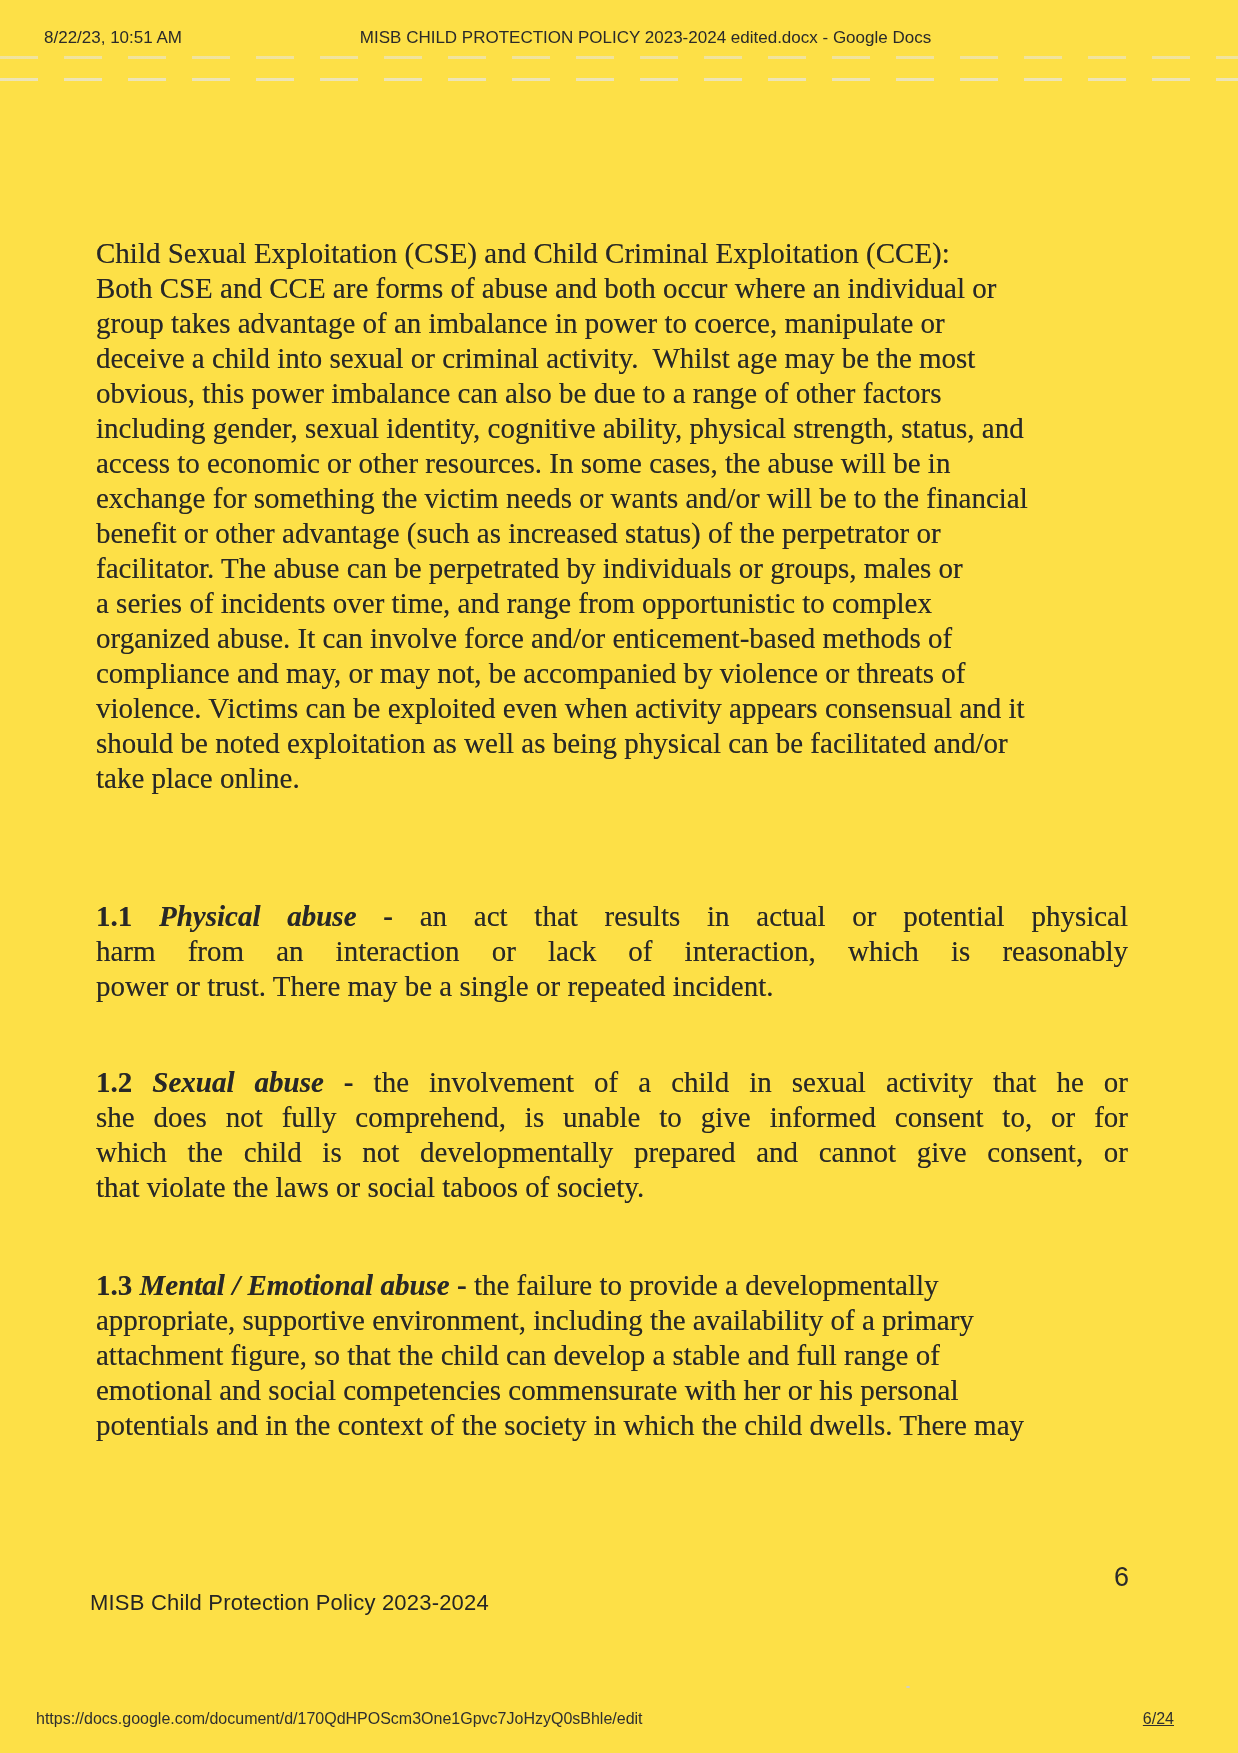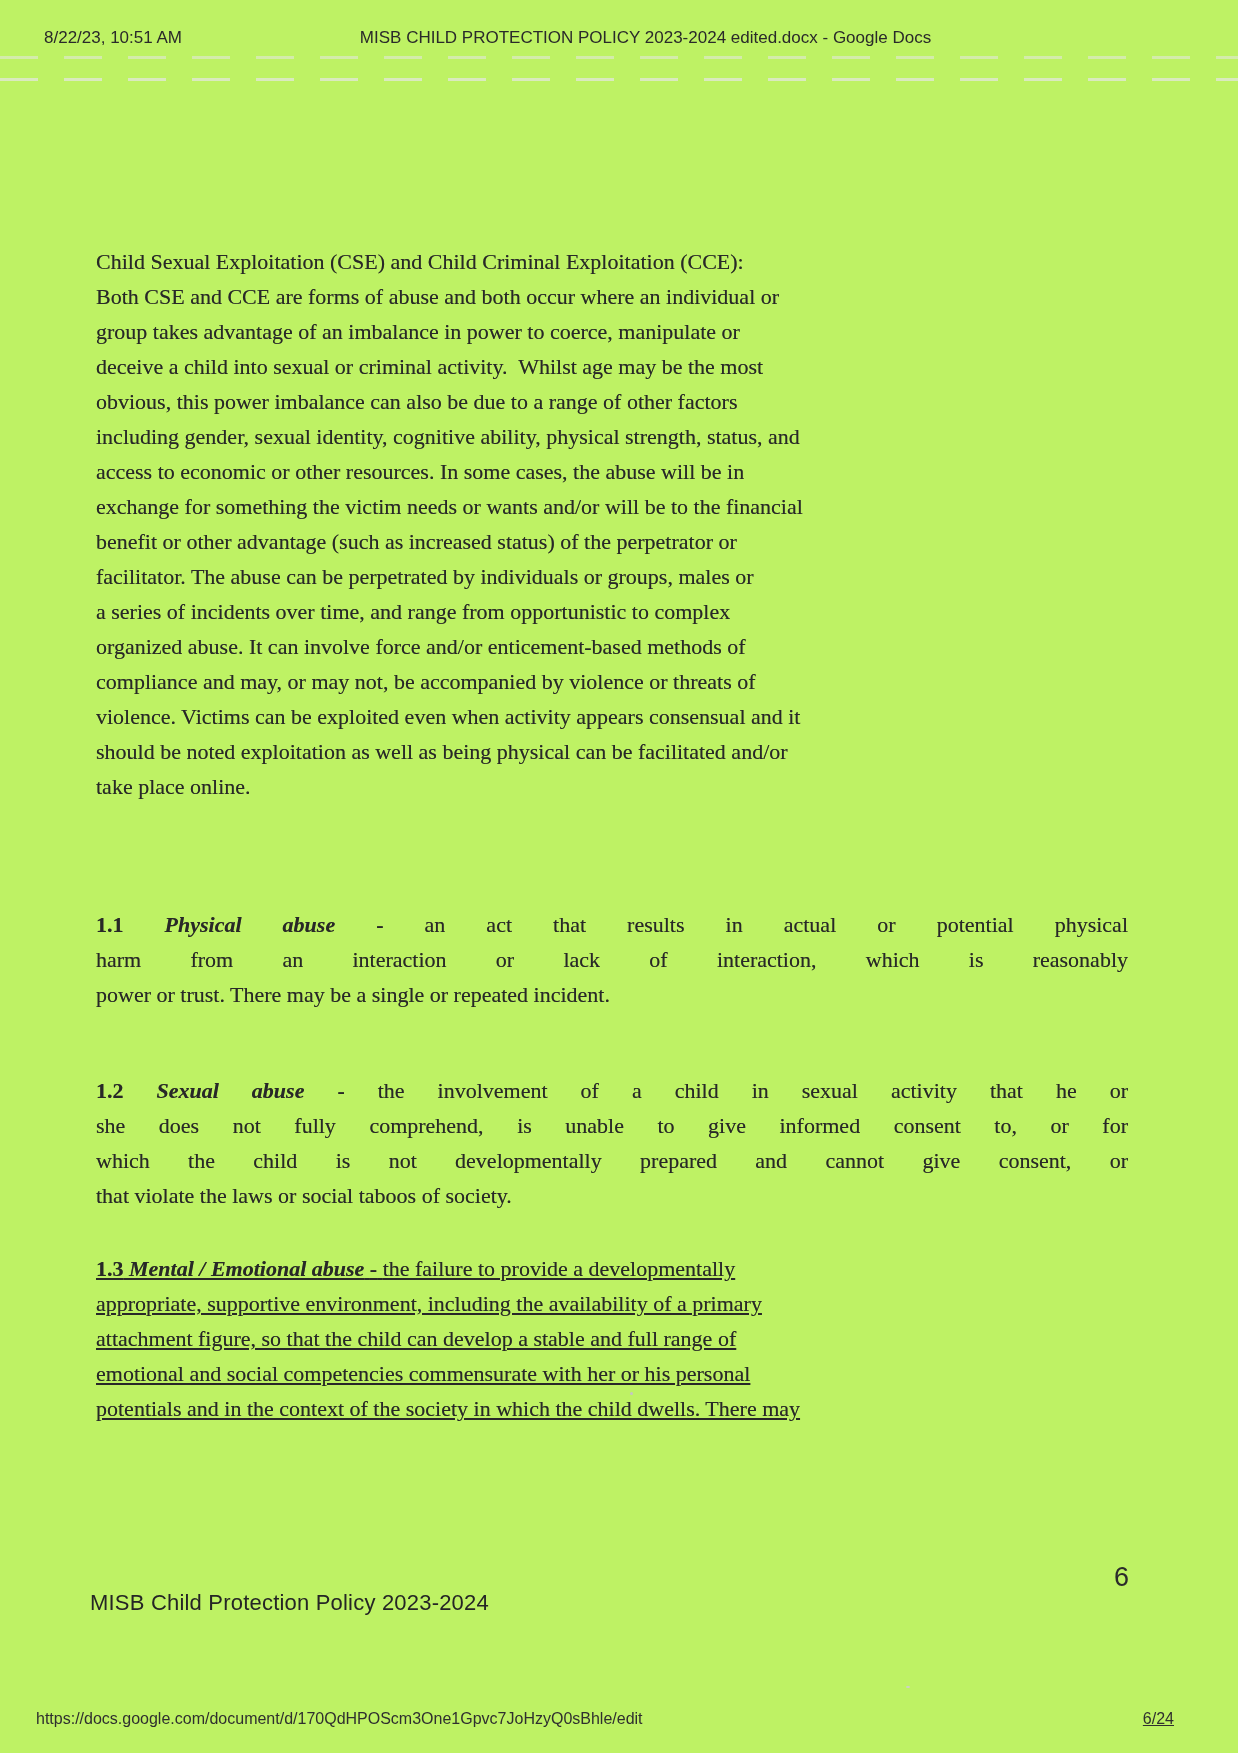--- a/index.html
+++ b/index.html
@@ -11,7 +11,7 @@
   }
   .page{
     position:relative;width:1238px;height:1753px;
-    background:#bef264;color:#222;
+    background:#fde047;color:#222;
   }
 
   

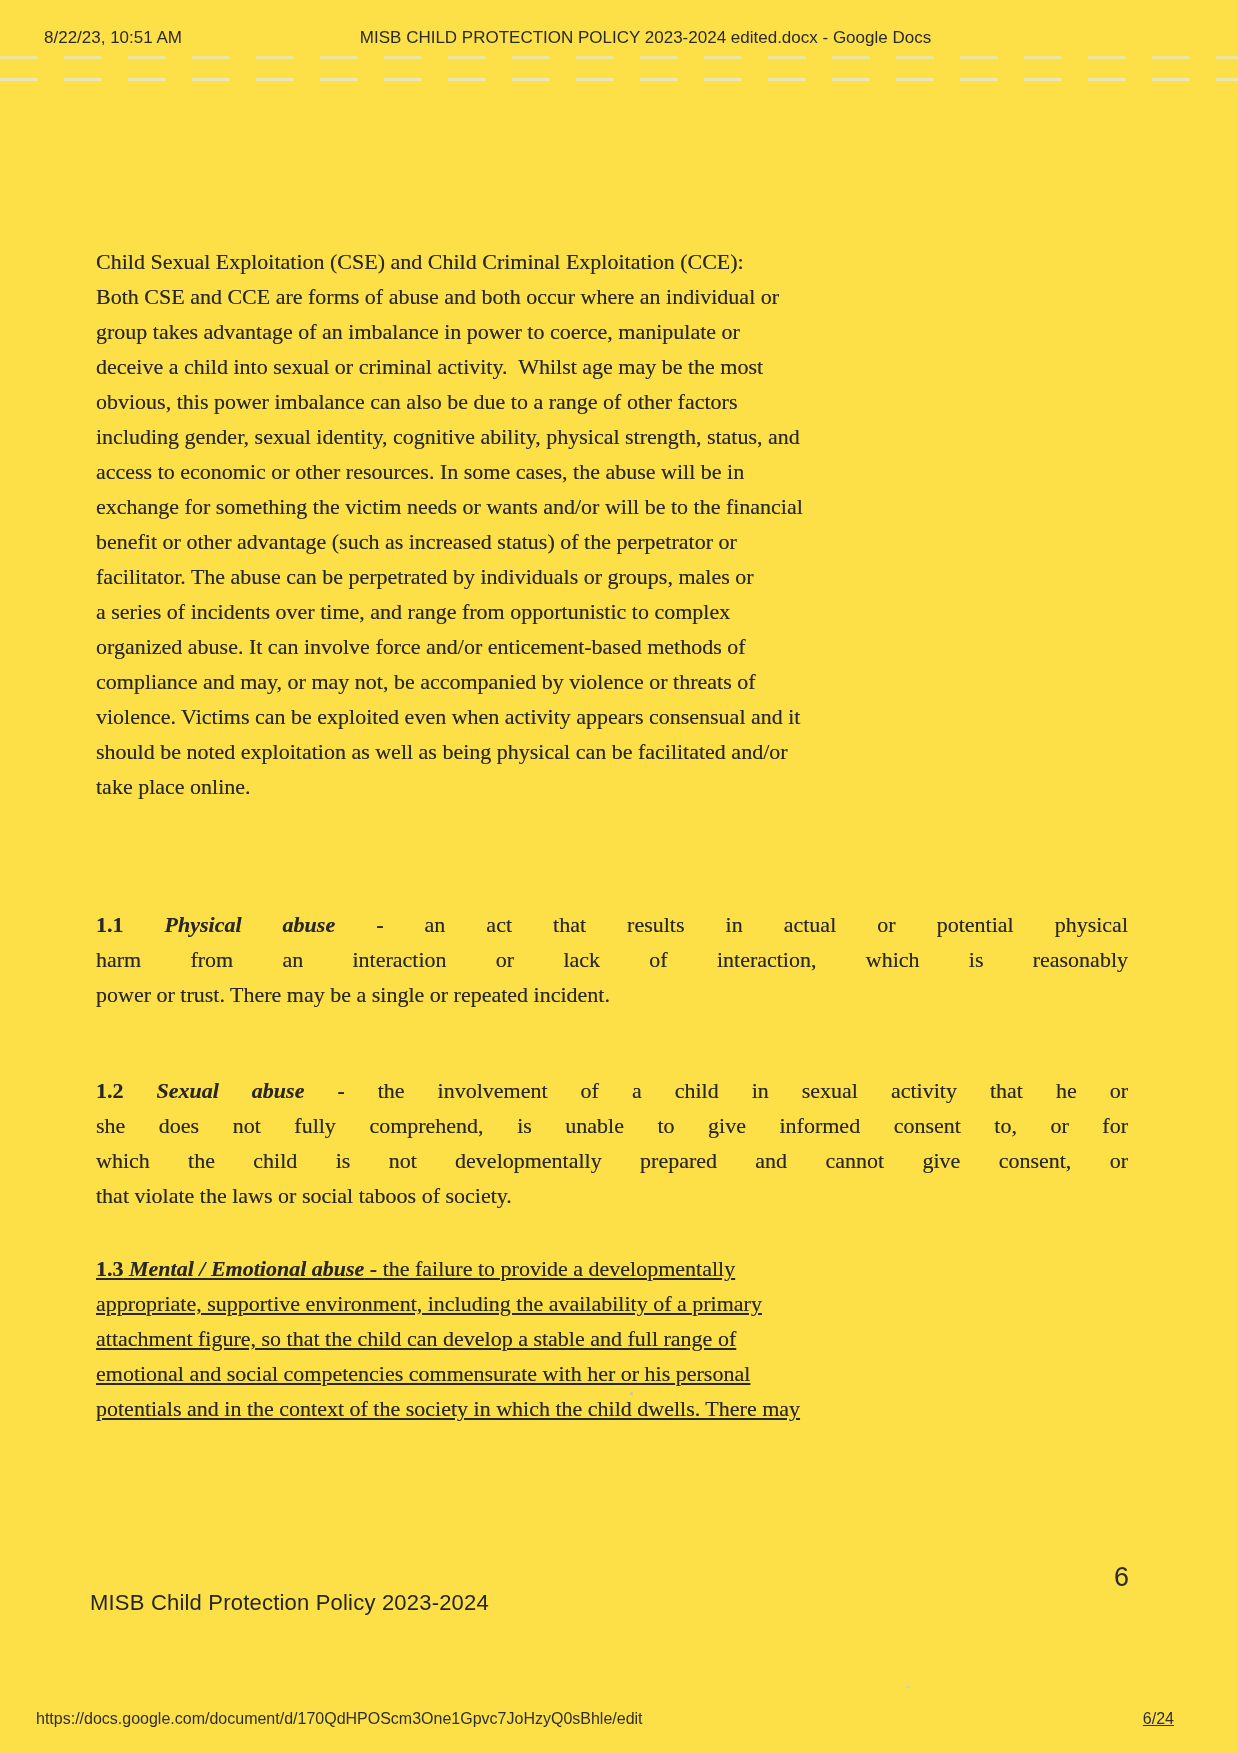--- a/index.html
+++ b/index.html
@@ -36,9 +36,9 @@
 
   
   .doc-body{
-    position:absolute;left:96px;top:244px;width:1032px;
+    position:absolute;left:96px;top:236px;width:1032px;
     font-family:"Liberation Serif","DejaVu Serif",serif;
-    font-size:22px;line-height:35px;color:#282828;
+    font-size:29px;line-height:35px;color:#282828;
     text-shadow:0 0 .5px rgba(20,20,20,.45);
   }
   .para{margin:0;}

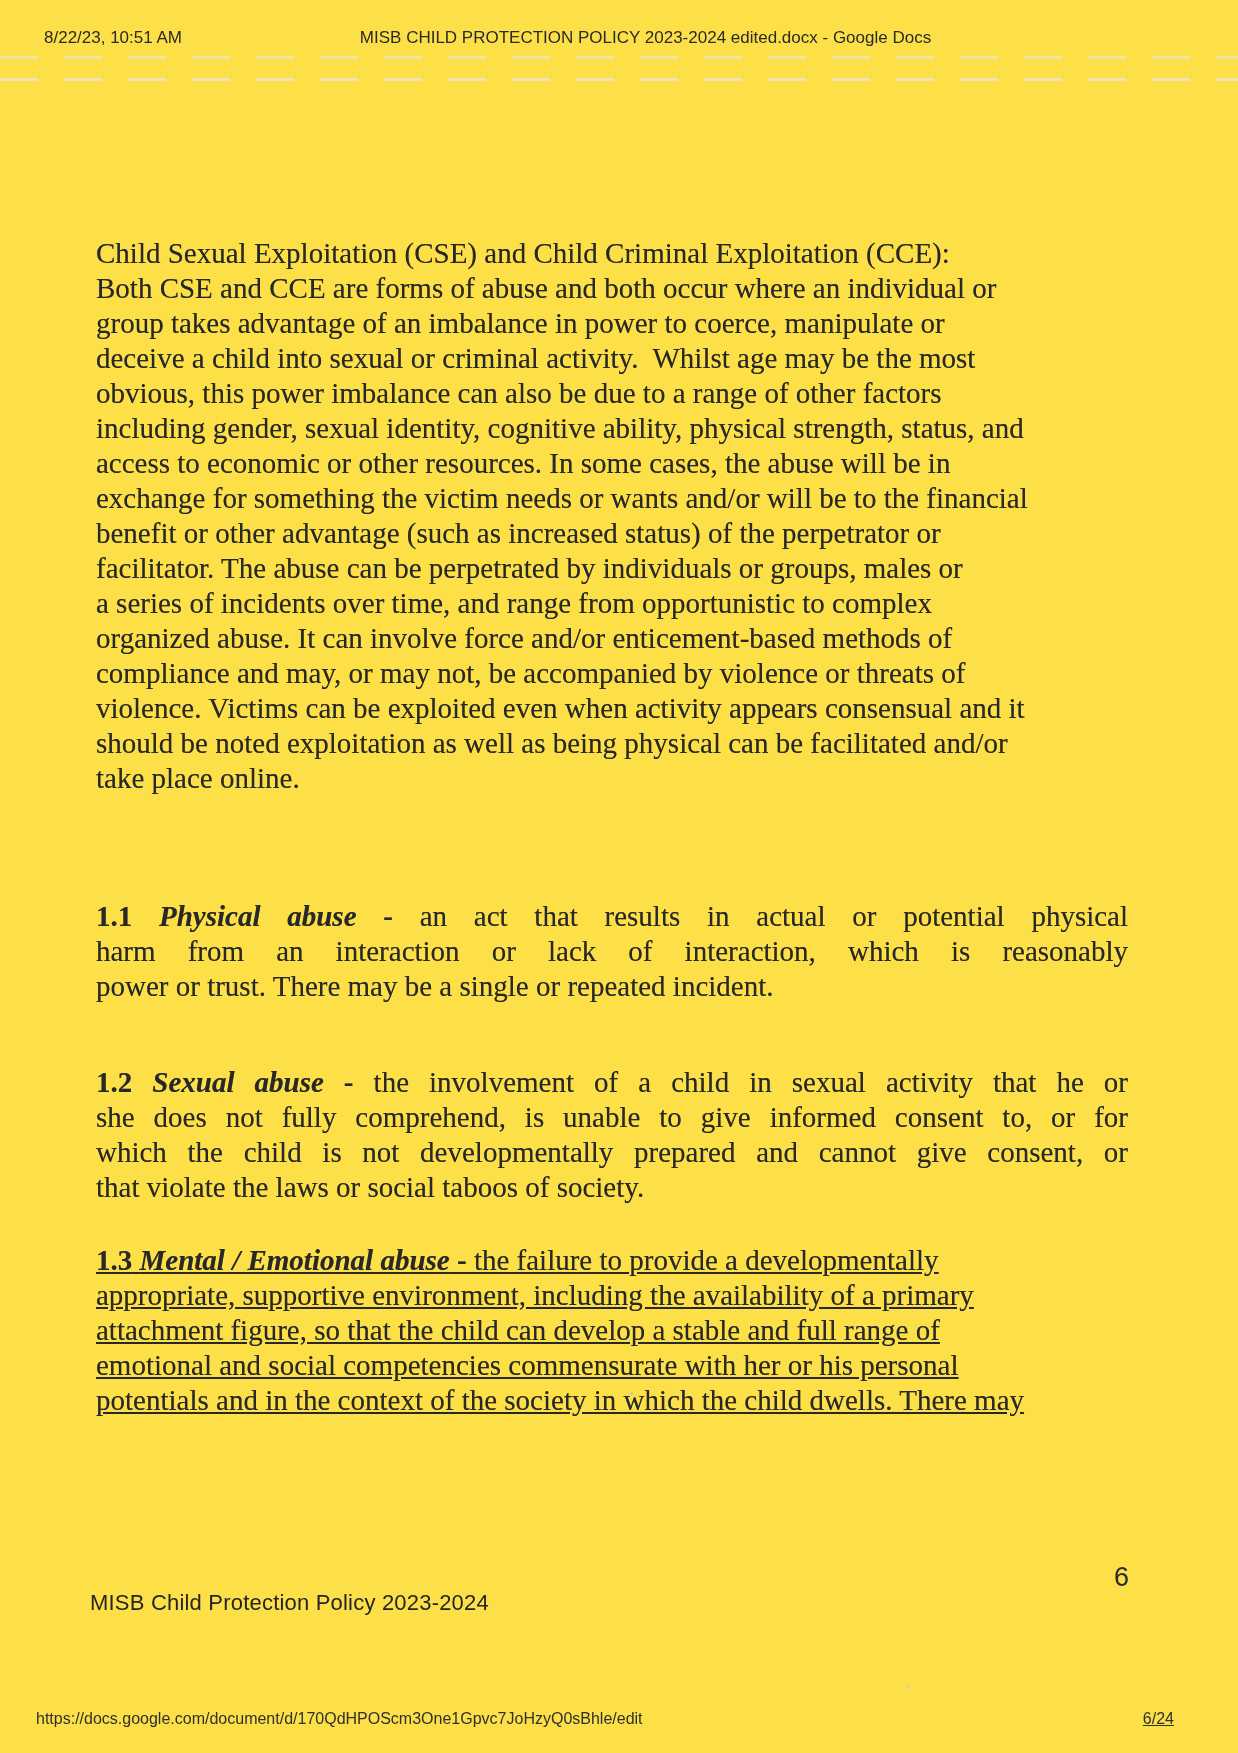--- a/index.html
+++ b/index.html
@@ -46,7 +46,7 @@
   .sec{margin:0;}
   .sec-1{margin-top:103px;}
   .sec-2{margin-top:61px;}
-  .sec-3{margin-top:38px;text-decoration:underline;}
+  .sec-3{margin-top:63px;}
   .b{font-weight:bold;}
   .bi{font-weight:bold;font-style:italic;}
   

